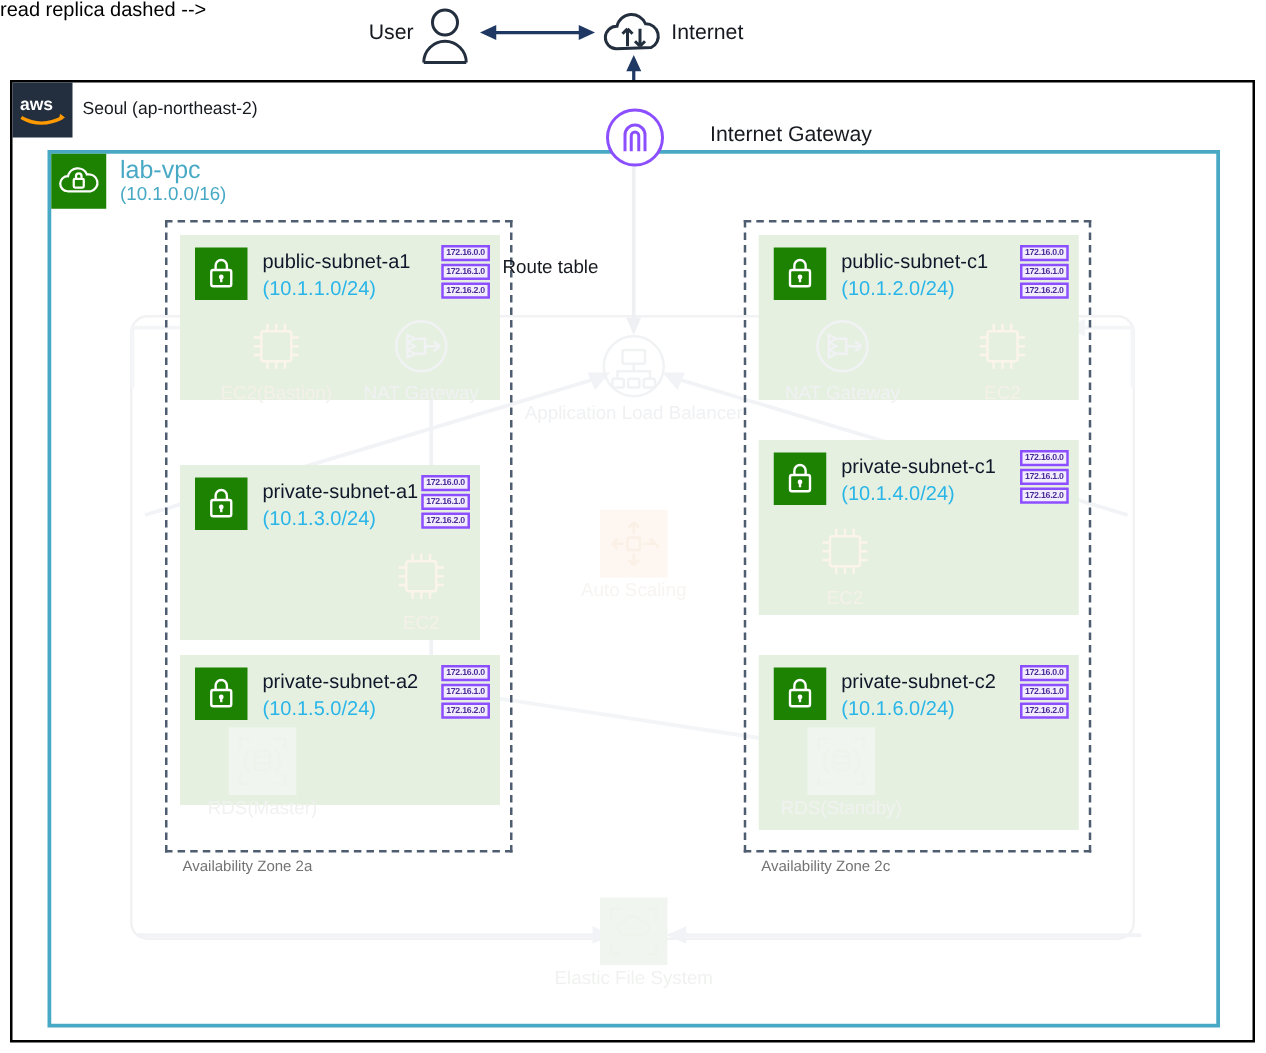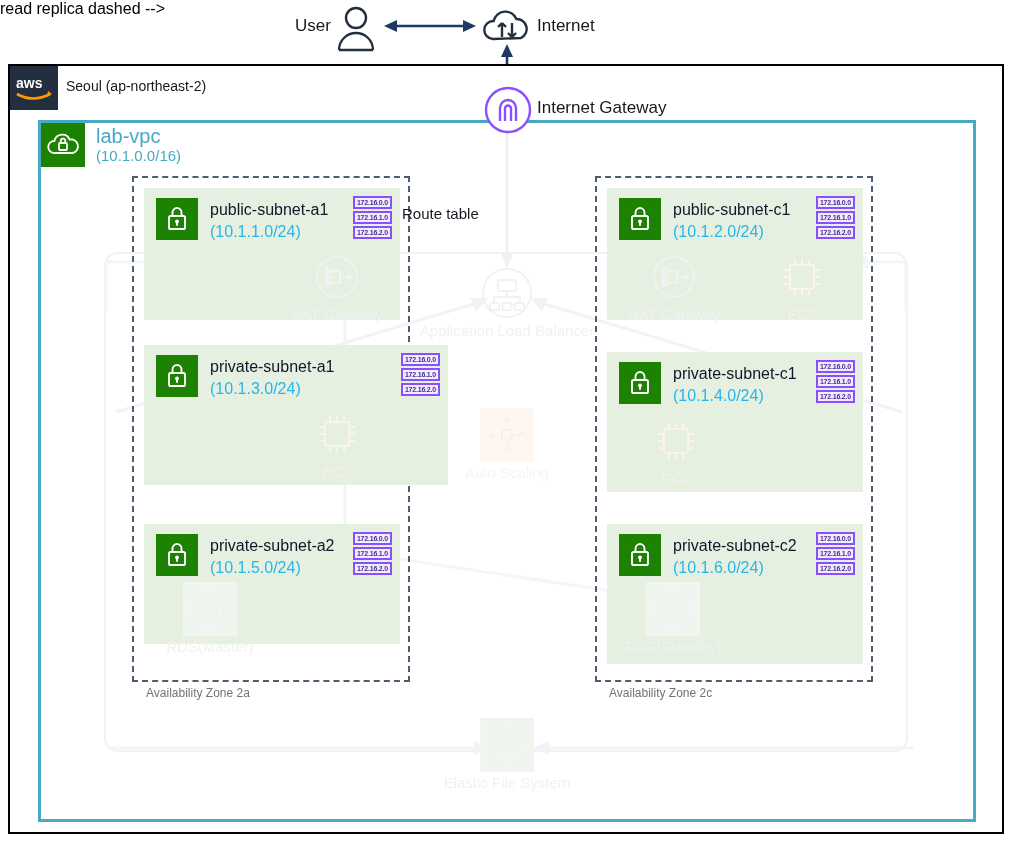--- a/index.html
+++ b/index.html
@@ -453,7 +453,7 @@
       <path d="M22 36 V23.5 a3 3 0 0 1 6 0 V36"></path>
     </svg>
   </div>
-  <div class="abs toplabel" style="left:537px;top:98px;">Internet Gateway</div>
+  <div class="abs toplabel" style="left:568px;top:98px;">Internet Gateway</div>
 
 </div>
 

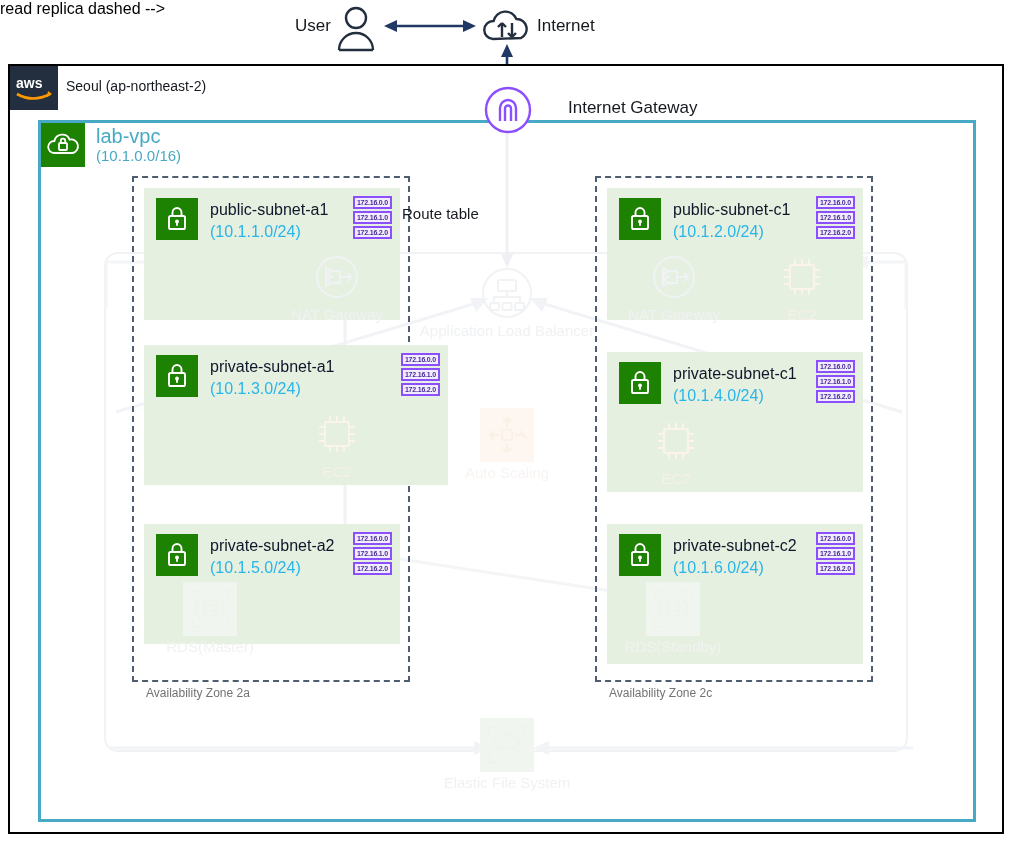--- a/index.html
+++ b/index.html
@@ -264,6 +264,16 @@
     </div>
     <div class="subnet-name">public-subnet-a1</div>
     <div class="subnet-cidr">(10.1.1.0/24)</div>
+    <div class="ghost g-ec2" style="position:absolute;left:22px;top:62px;width:110px;">
+      <div class="gi">
+        <svg width="46" height="46" viewBox="0 0 46 46" fill="none" stroke="#faf2e6" stroke-width="2">
+          <rect x="11" y="11" width="24" height="24" rx="2"></rect>
+          <path d="M16 11 V5 M23 11 V5 M30 11 V5 M16 35 V41 M23 35 V41 M30 35 V41
+                   M11 16 H5 M11 23 H5 M11 30 H5 M35 16 H41 M35 23 H41 M35 30 H41"></path>
+        </svg>
+      </div>
+      <div class="gl">EC2(Bastion)</div>
+    </div>
     <div class="ghost g-net" style="position:absolute;left:138px;top:62px;width:110px;">
       <div class="gi">
         <svg width="46" height="46" viewBox="0 0 46 46" fill="none" stroke="#f0f2f4" stroke-width="2">

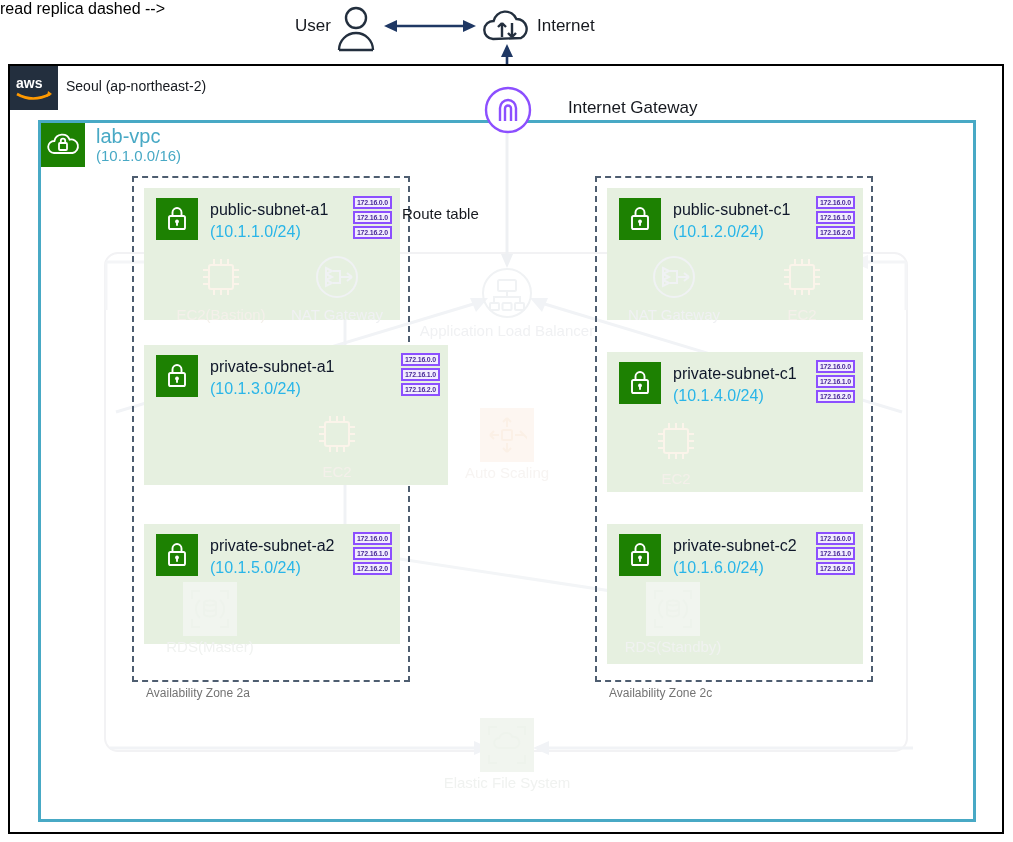--- a/index.html
+++ b/index.html
@@ -293,7 +293,7 @@
   <div class="abs rt-caption" style="left:402px;top:205px;">Route table</div>
 
   
-  <div class="abs subnet" style="left:144px;top:345px;width:304px;height:140px;">
+  <div class="abs subnet" style="left:144px;top:372px;width:240px;height:140px;">
     <div class="subnet-badge">
       <svg width="26" height="28" viewBox="0 0 26 28" fill="none" stroke="#ffffff" stroke-width="1.9">
         <rect x="5" y="11" width="16" height="13" rx="1.6"></rect>

